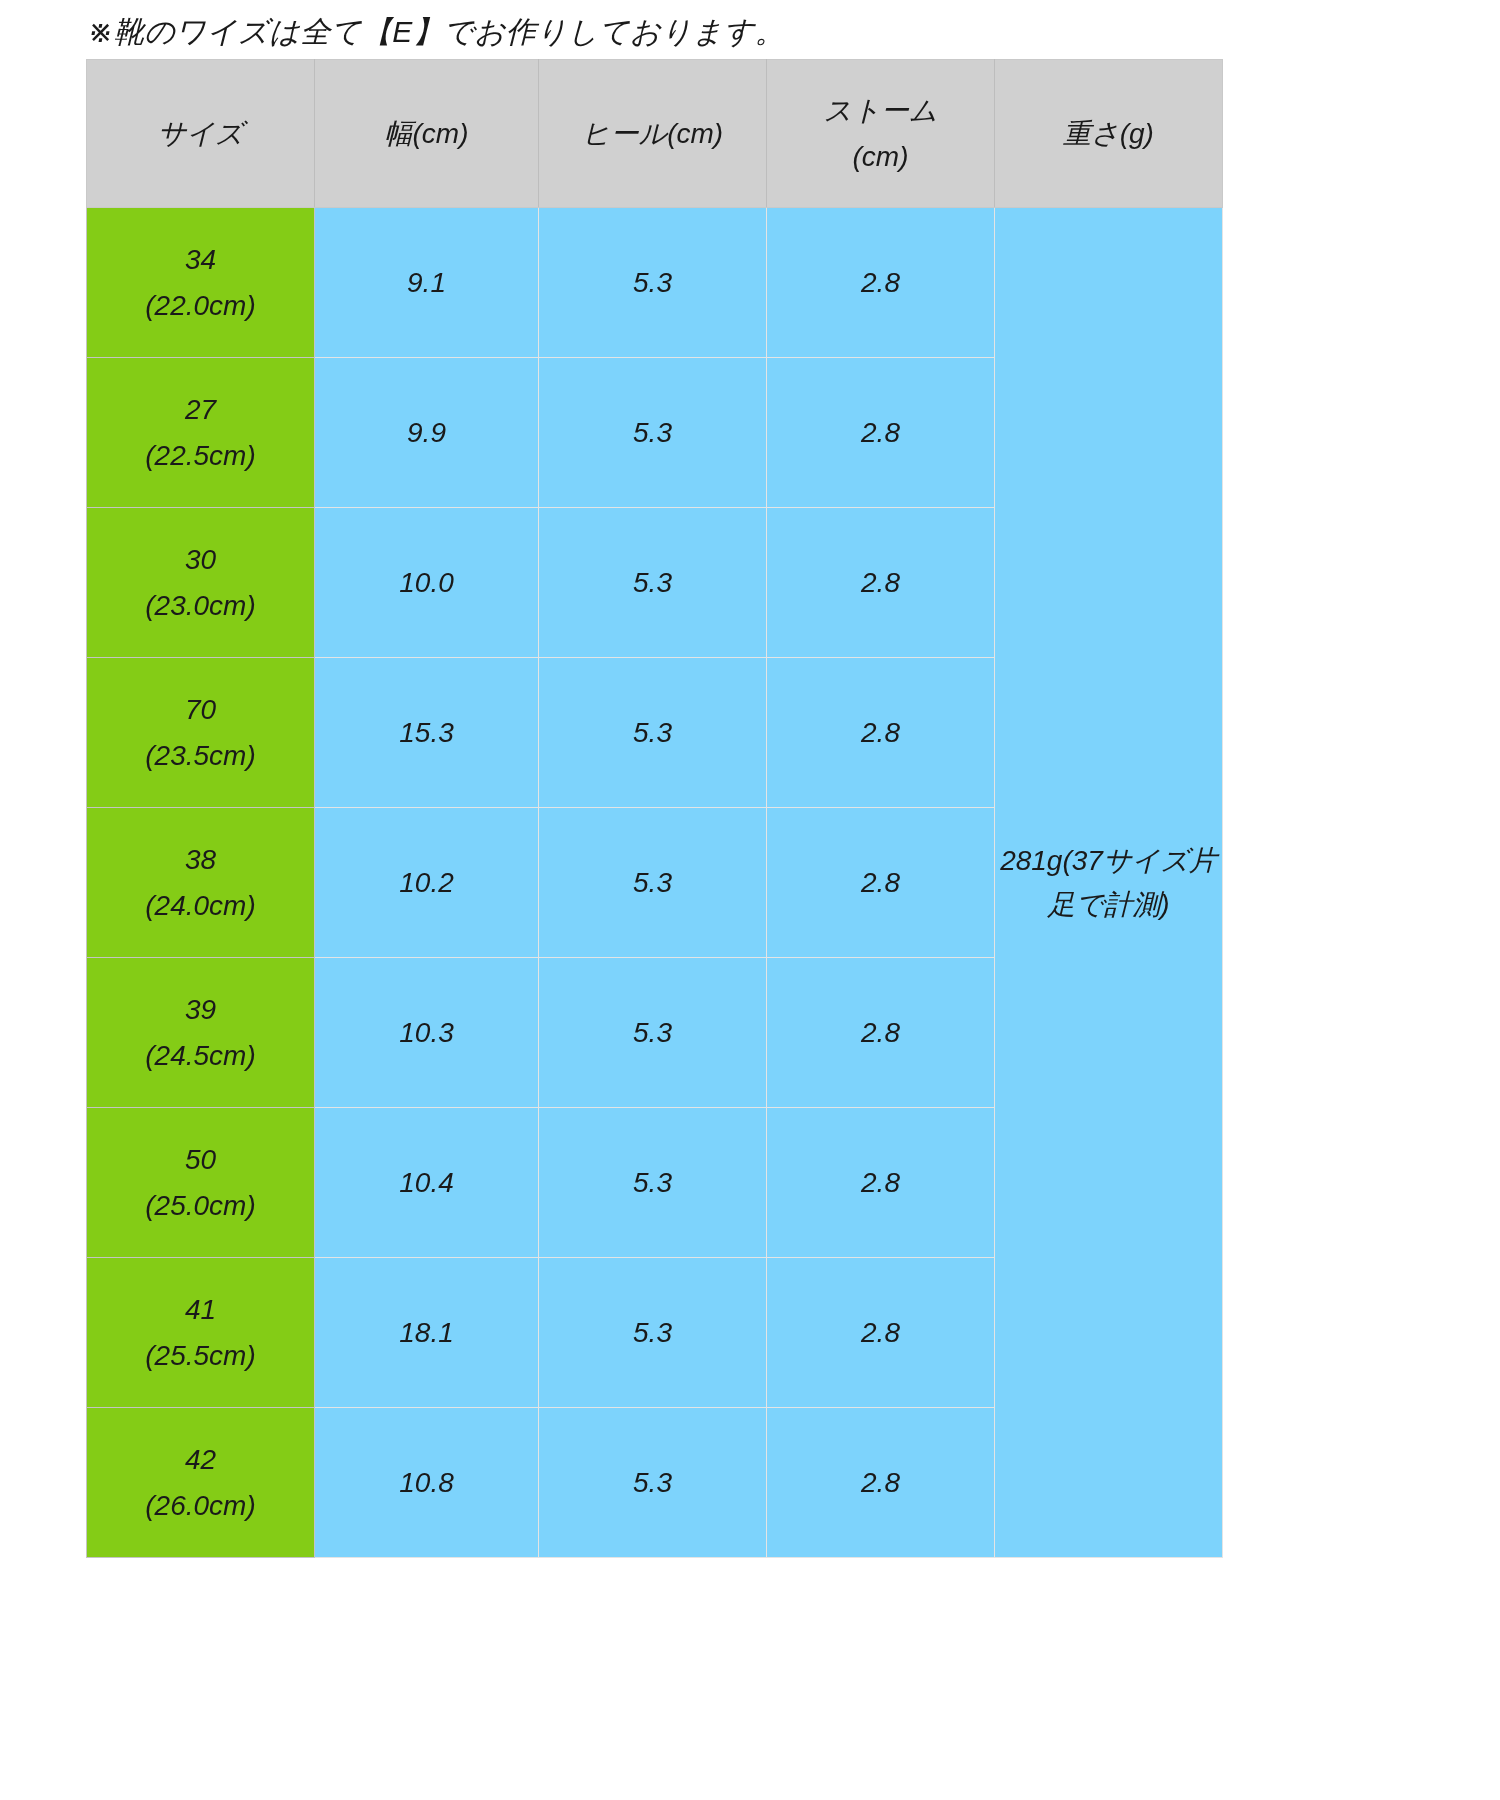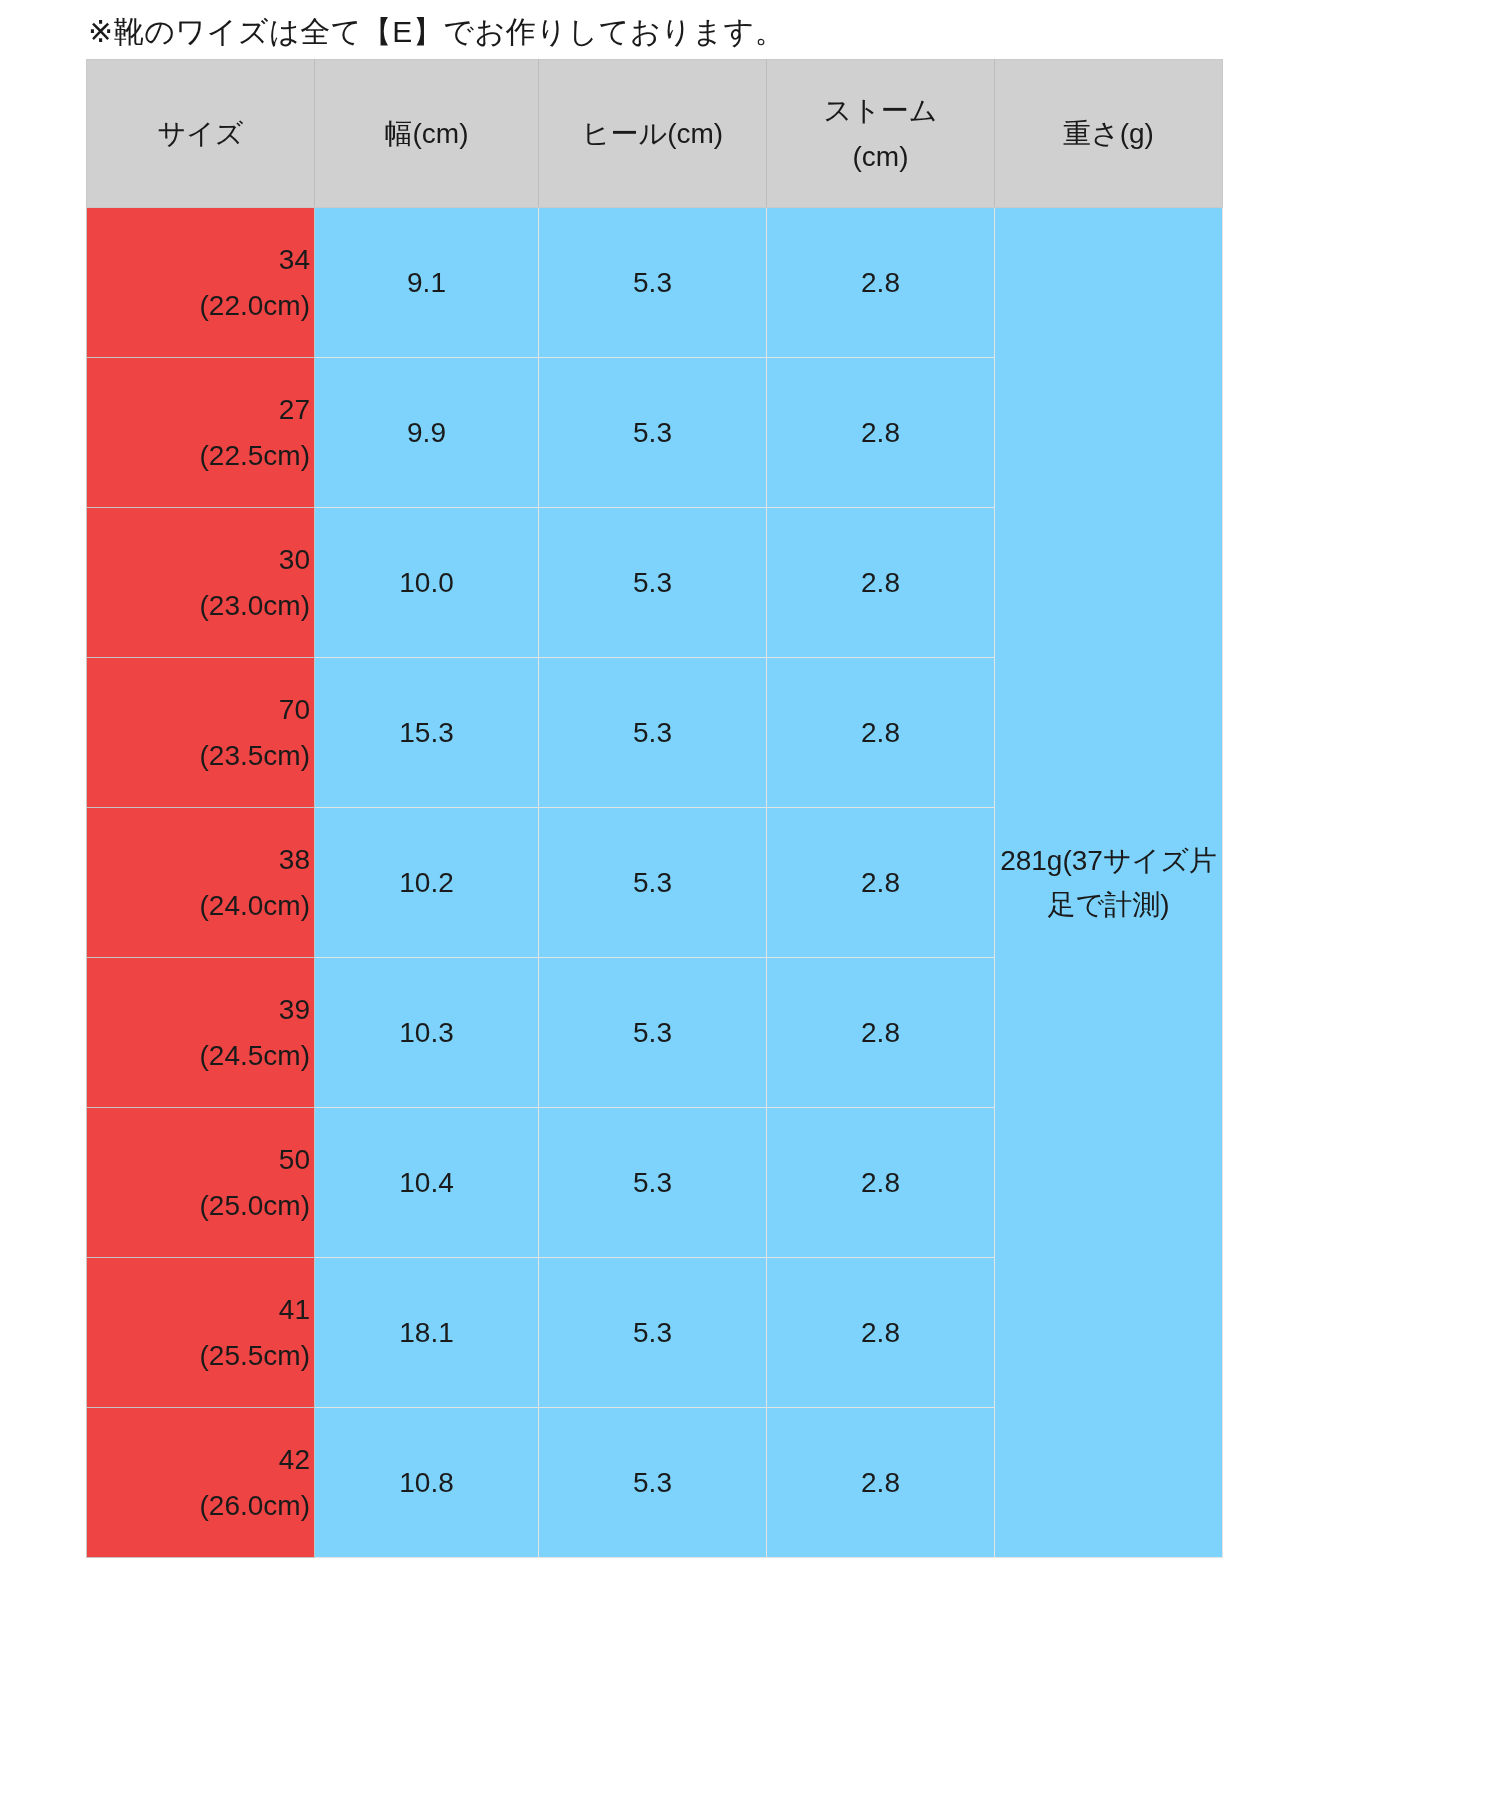--- a/index.html
+++ b/index.html
@@ -21,6 +21,7 @@
     height: 1800px;
     box-sizing: border-box;
     padding: 0;
+    font-style: italic;
   }
 
   .note {

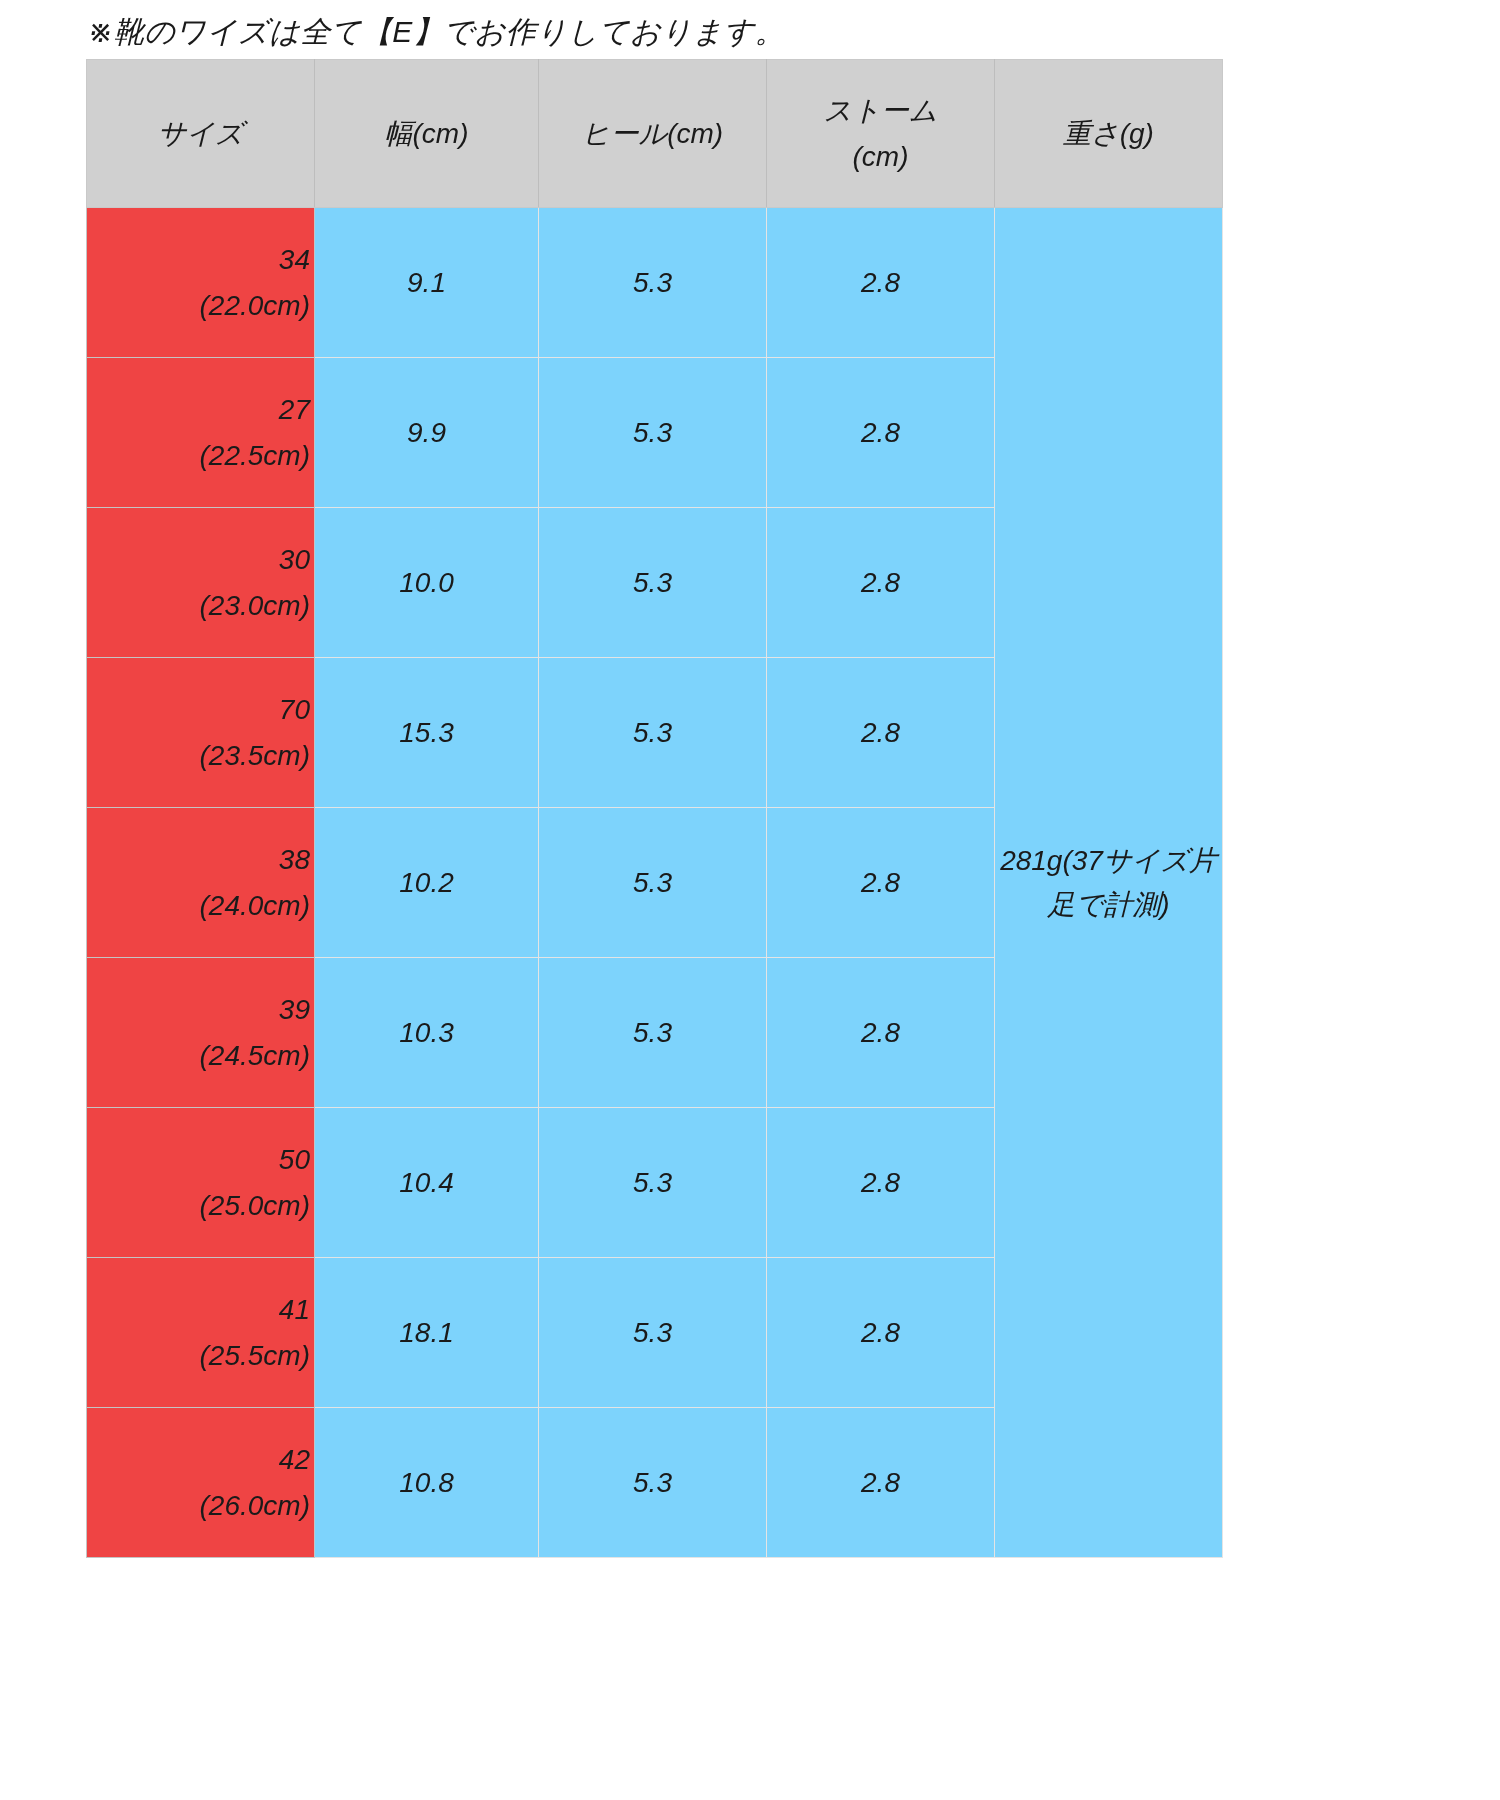--- a/index.html
+++ b/index.html
@@ -80,9 +80,8 @@
   }
 
   .size-table tbody td.size-cell {
-    background: #ef4444;
+    background: #84cc16;
     border-color: #c4c4c4;
-    text-align: right;
   }
 
   .size-cell .sz-num {

